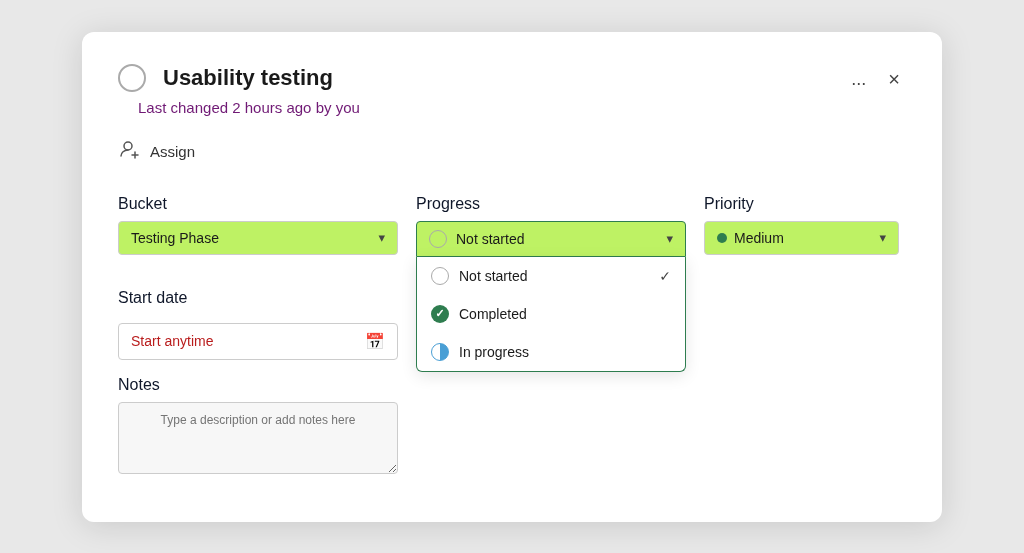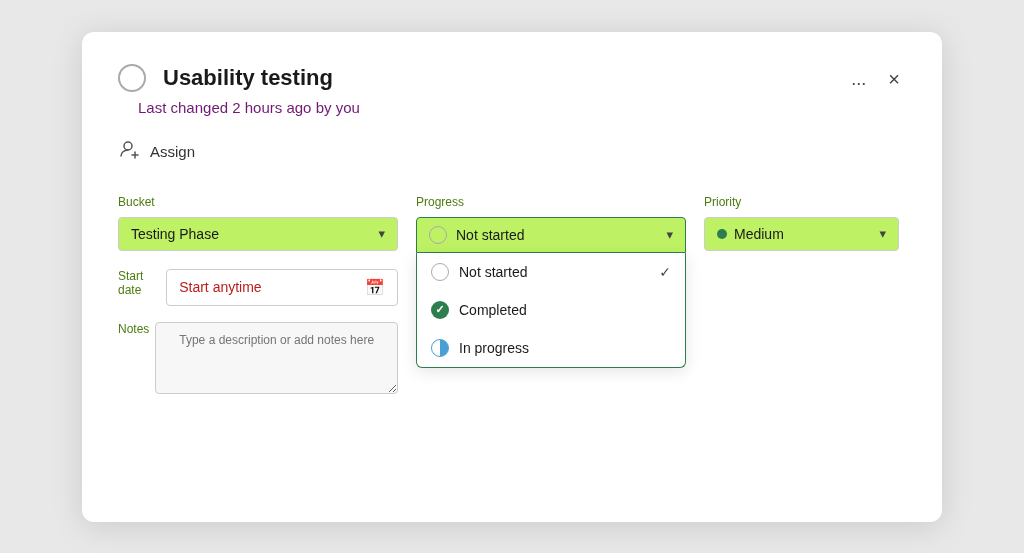--- a/index.html
+++ b/index.html
@@ -99,8 +99,8 @@
     .field-group.priority { width: 195px; }
 
     .field-label {
-      font-size: 12px;
-      color: #4d7c0f;
+      font-size: 16px;
+      color: #0f172a;
       font-weight: 500;
       margin-bottom: 2px;
     }

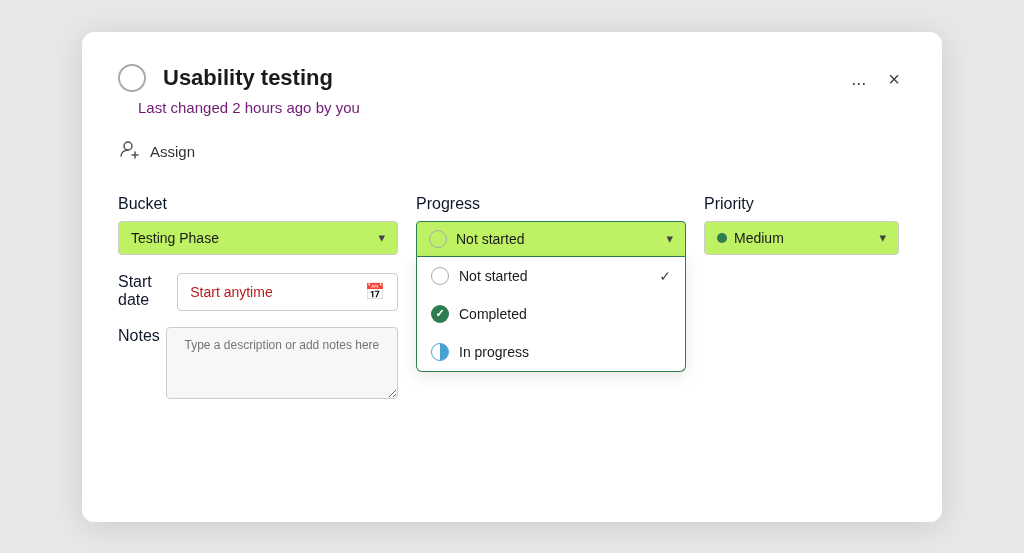--- a/index.html
+++ b/index.html
@@ -149,8 +149,9 @@
 
     .start-date-group {
       display: flex;
-      flex-direction: row;
-      gap: 6px;
+      flex-direction: column;
+      gap: 14px;
+      margin-top: 16px;
     }
 
     .notes-group {

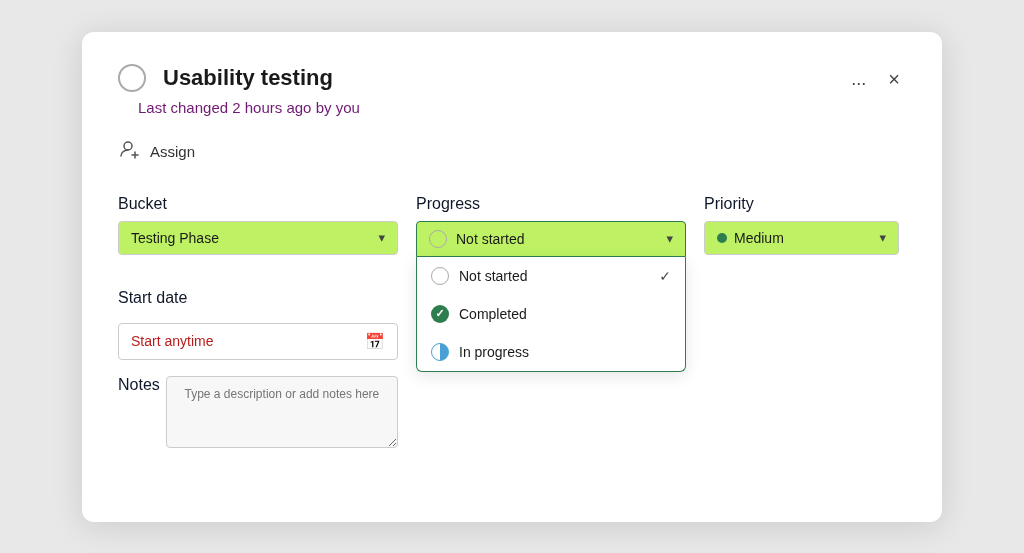--- a/index.html
+++ b/index.html
@@ -156,7 +156,7 @@
 
     .notes-group {
       display: flex;
-      flex-direction: row;
+      flex-direction: column;
       gap: 6px;
       margin-top: 16px;
     }

